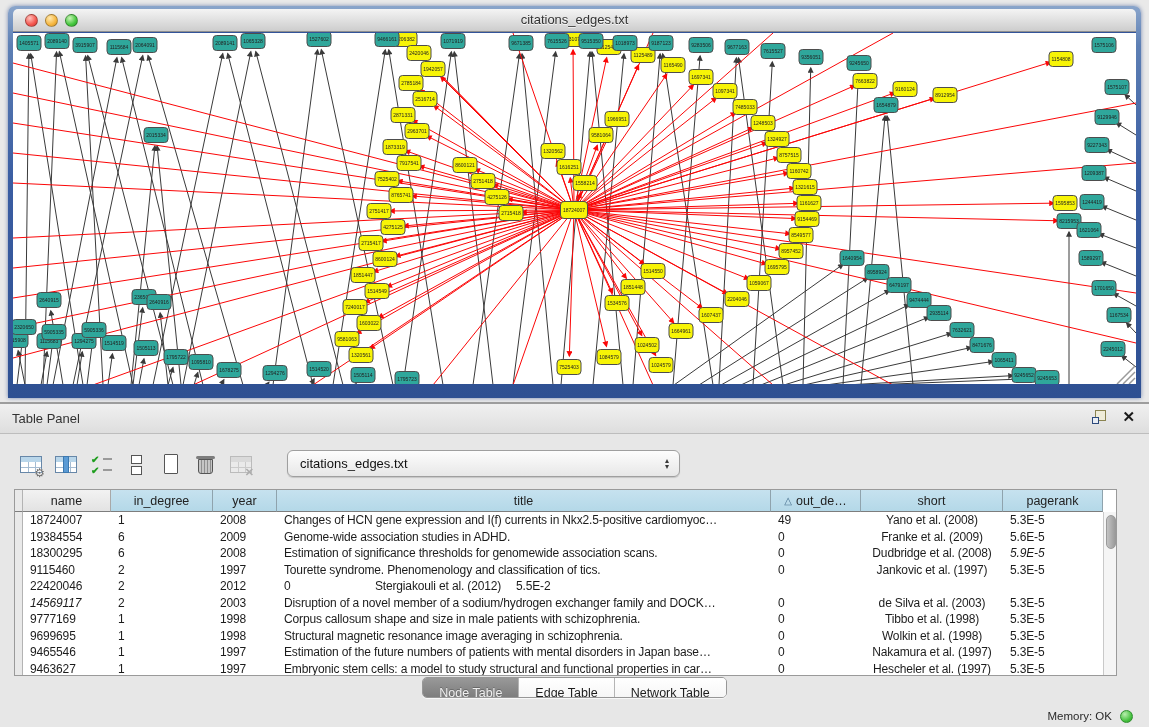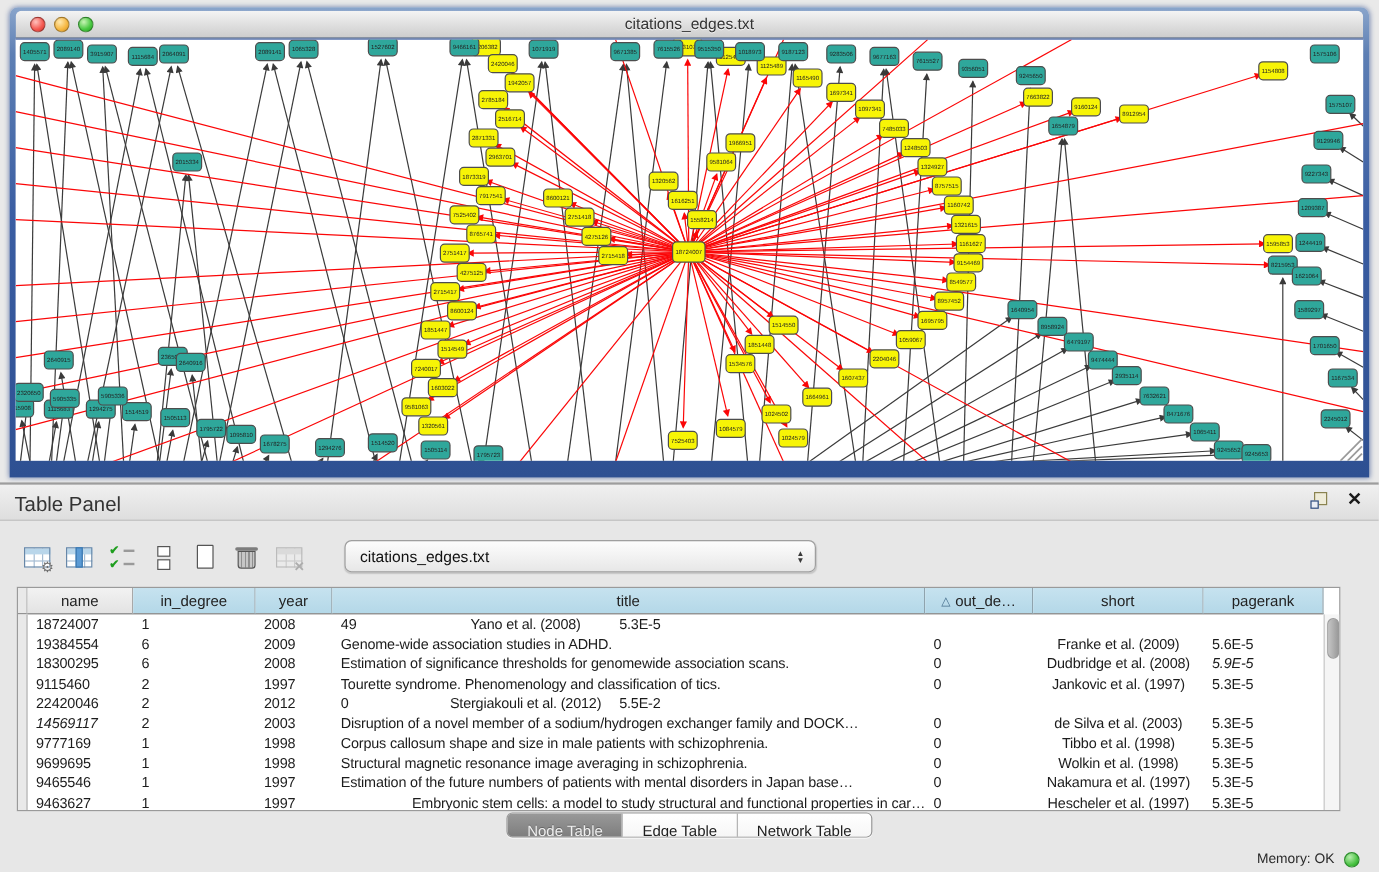--- a/index.html
+++ b/index.html
@@ -27,7 +27,7 @@
     background:#e7e7e7; border-top:2px solid #9d9d9d; }
   .panel-header { height:30px; background:linear-gradient(180deg,#f0f0f0,#dedede);
     border-bottom:1px solid #bdbdbd; position:relative; }
-  .panel-header .panel-title { position:absolute; left:12px; top:7px; font-size:17px; color:#333; }
+  .panel-header .panel-title { position:absolute; left:12px; top:7px; font-size:13px; color:#333; }
   .panel-header-icons { position:absolute; right:14px; top:6px; display:flex; gap:16px; align-items:center; }
   .float-icon { width:14px; height:14px; position:relative; }
   .float-icon::before { content:""; position:absolute; right:0; top:0; width:9px; height:9px;

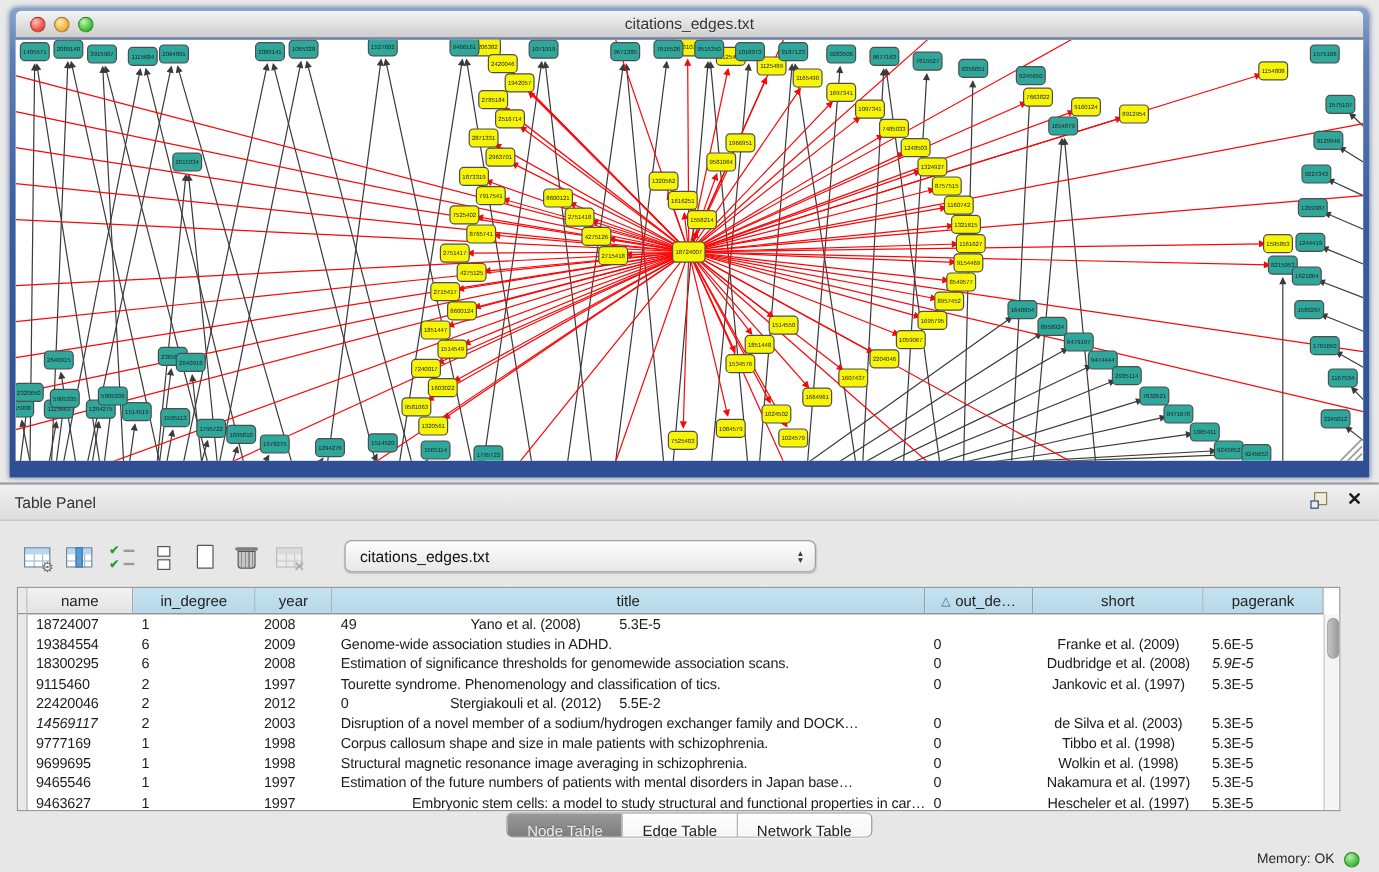--- a/index.html
+++ b/index.html
@@ -640,6 +640,7 @@
             <div class="td" data-interactable="false" style="width: 88px; flex: 0 0 88px;">18724007</div>
             <div class="td" data-interactable="false" style="width: 102px; flex: 0 0 102px;">1</div>
             <div class="td" data-interactable="false" style="width: 64px; flex: 0 0 64px;">2008</div>
+            <div class="td" data-interactable="false" style="width: 494px; flex: 0 0 494px;">Changes of HCN gene expression and I(f) currents in Nkx2.5-positive cardiomyoc…</div>
             <div class="td" data-interactable="false" style="width: 90px; flex: 0 0 90px;">49</div>
             <div class="td center" data-interactable="false" style="width: 142px; flex: 0 0 142px;">Yano et al. (2008)</div>
             <div class="td" data-interactable="false" style="width: 100px; flex: 0 0 100px;">5.3E-5</div>

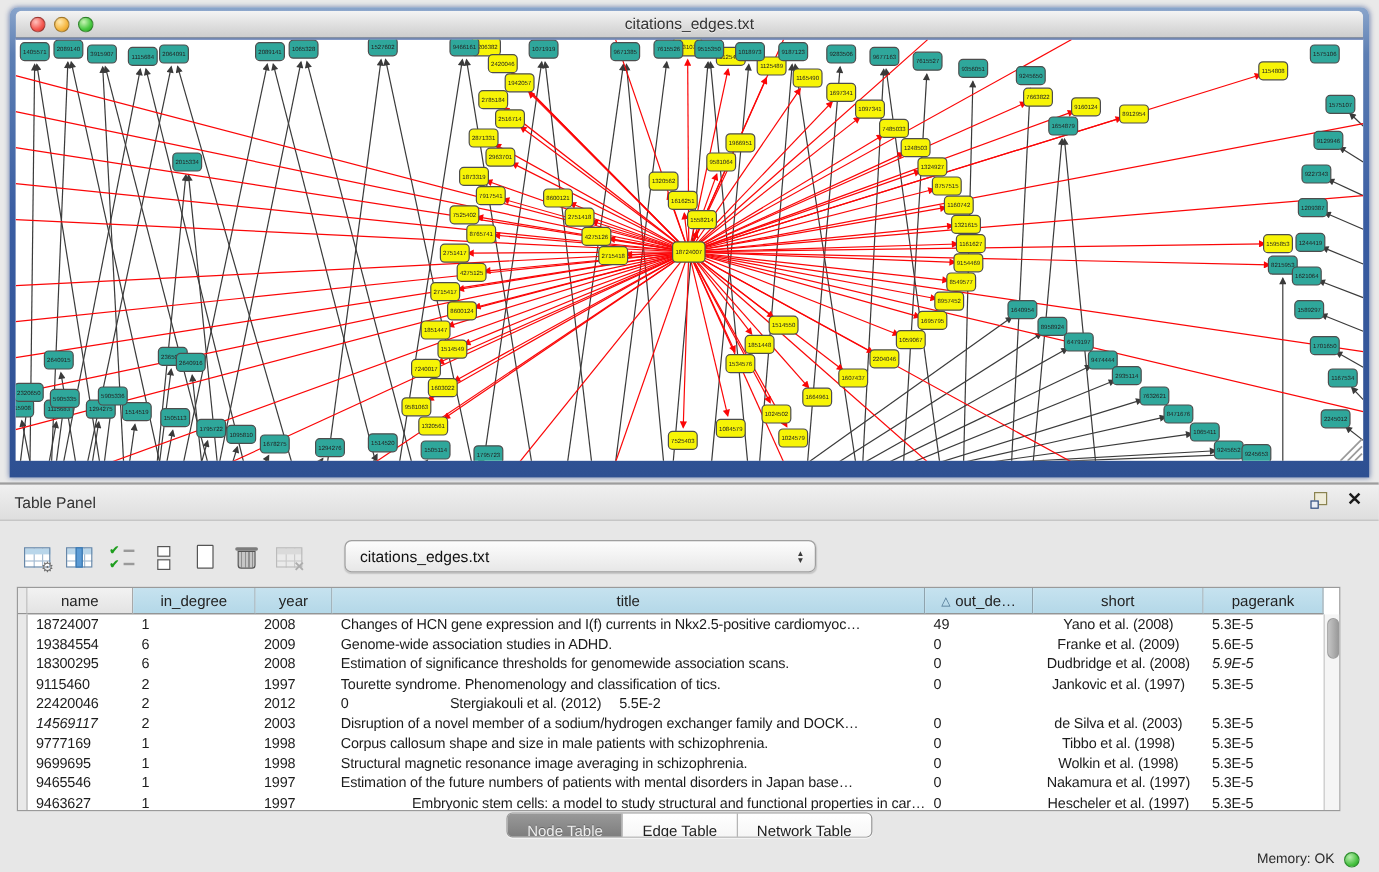--- a/index.html
+++ b/index.html
@@ -720,7 +720,7 @@
             <div class="td" data-interactable="false" style="width: 88px; flex: 0 0 88px;">9463627</div>
             <div class="td" data-interactable="false" style="width: 102px; flex: 0 0 102px;">1</div>
             <div class="td" data-interactable="false" style="width: 64px; flex: 0 0 64px;">1997</div>
-            <div class="td" data-interactable="false" style="width: 494px; flex: 0 0 494px; text-align: right;">Embryonic stem cells: a model to study structural and functional properties in car…</div>
+            <div class="td" data-interactable="false" style="width: 494px; flex: 0 0 494px;">Embryonic stem cells: a model to study structural and functional properties in car…</div>
             <div class="td" data-interactable="false" style="width: 90px; flex: 0 0 90px;">0</div>
             <div class="td center" data-interactable="false" style="width: 142px; flex: 0 0 142px;">Hescheler et al. (1997)</div>
             <div class="td" data-interactable="false" style="width: 100px; flex: 0 0 100px;">5.3E-5</div>

